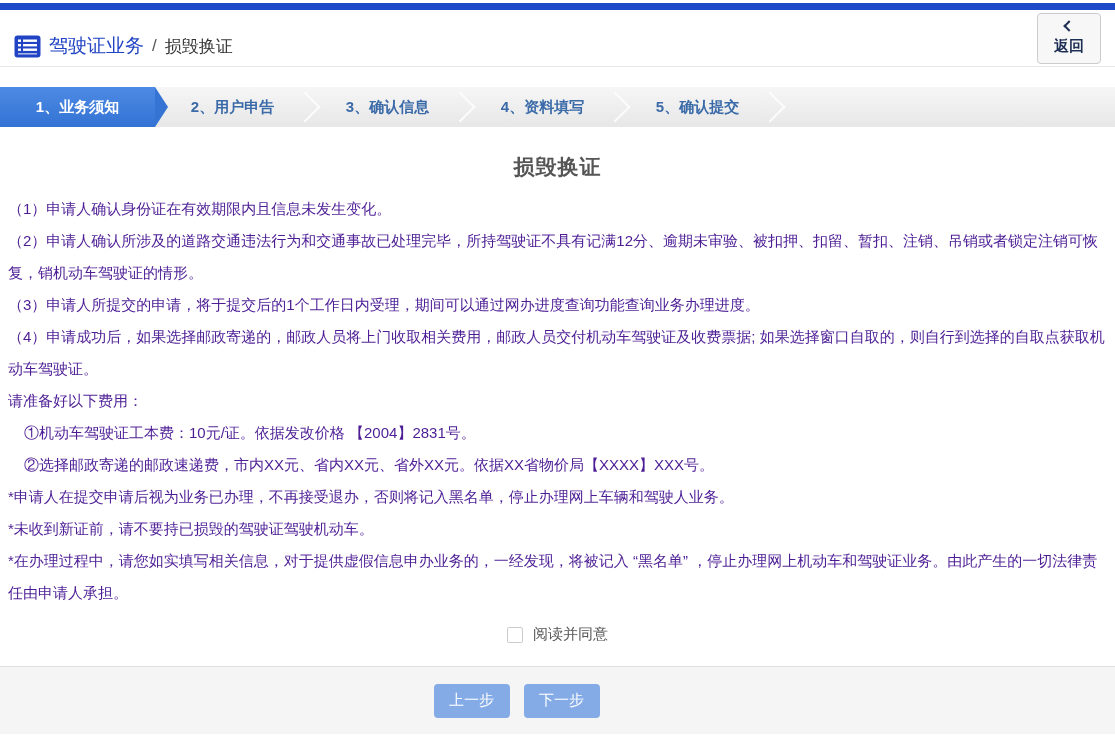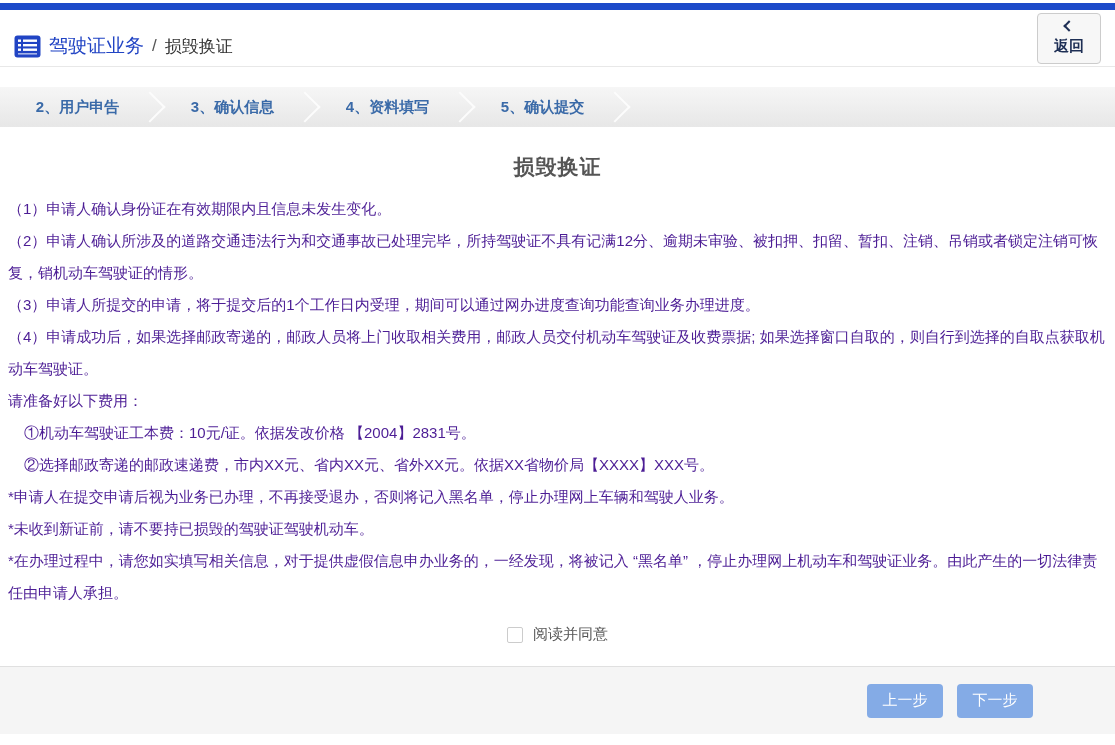--- a/index.html
+++ b/index.html
@@ -92,6 +92,9 @@
 <div class="steps-wrap">
   <div class="steps">
 
+      <div class="step active">
+        <span>1、业务须知</span>
+      </div>
 
       <div class="step">
         <span>2、用户申告</span>

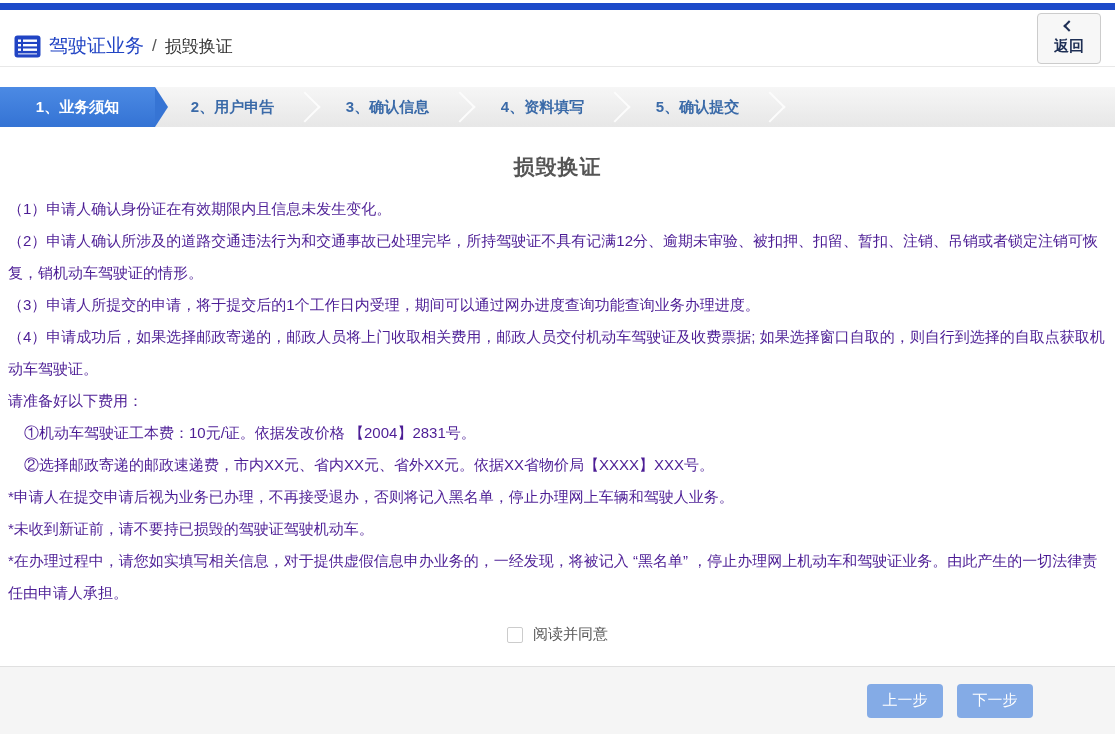--- a/index.html
+++ b/index.html
@@ -53,7 +53,7 @@
 
   
   .footer { margin-top:22px; height:68px; background:#f5f5f5; border-top:1px solid #e0e0e0;
-    display:flex; align-items:center; justify-content:flex-end; gap:14px;
+    display:flex; align-items:center; justify-content:center; gap:14px;
     padding-right:82px; }
   .nav-btn { min-width:76px; height:34px; background:#84abe6; border:none;
     border-radius:4px; color:#fff; font-size:15px; cursor:pointer;

